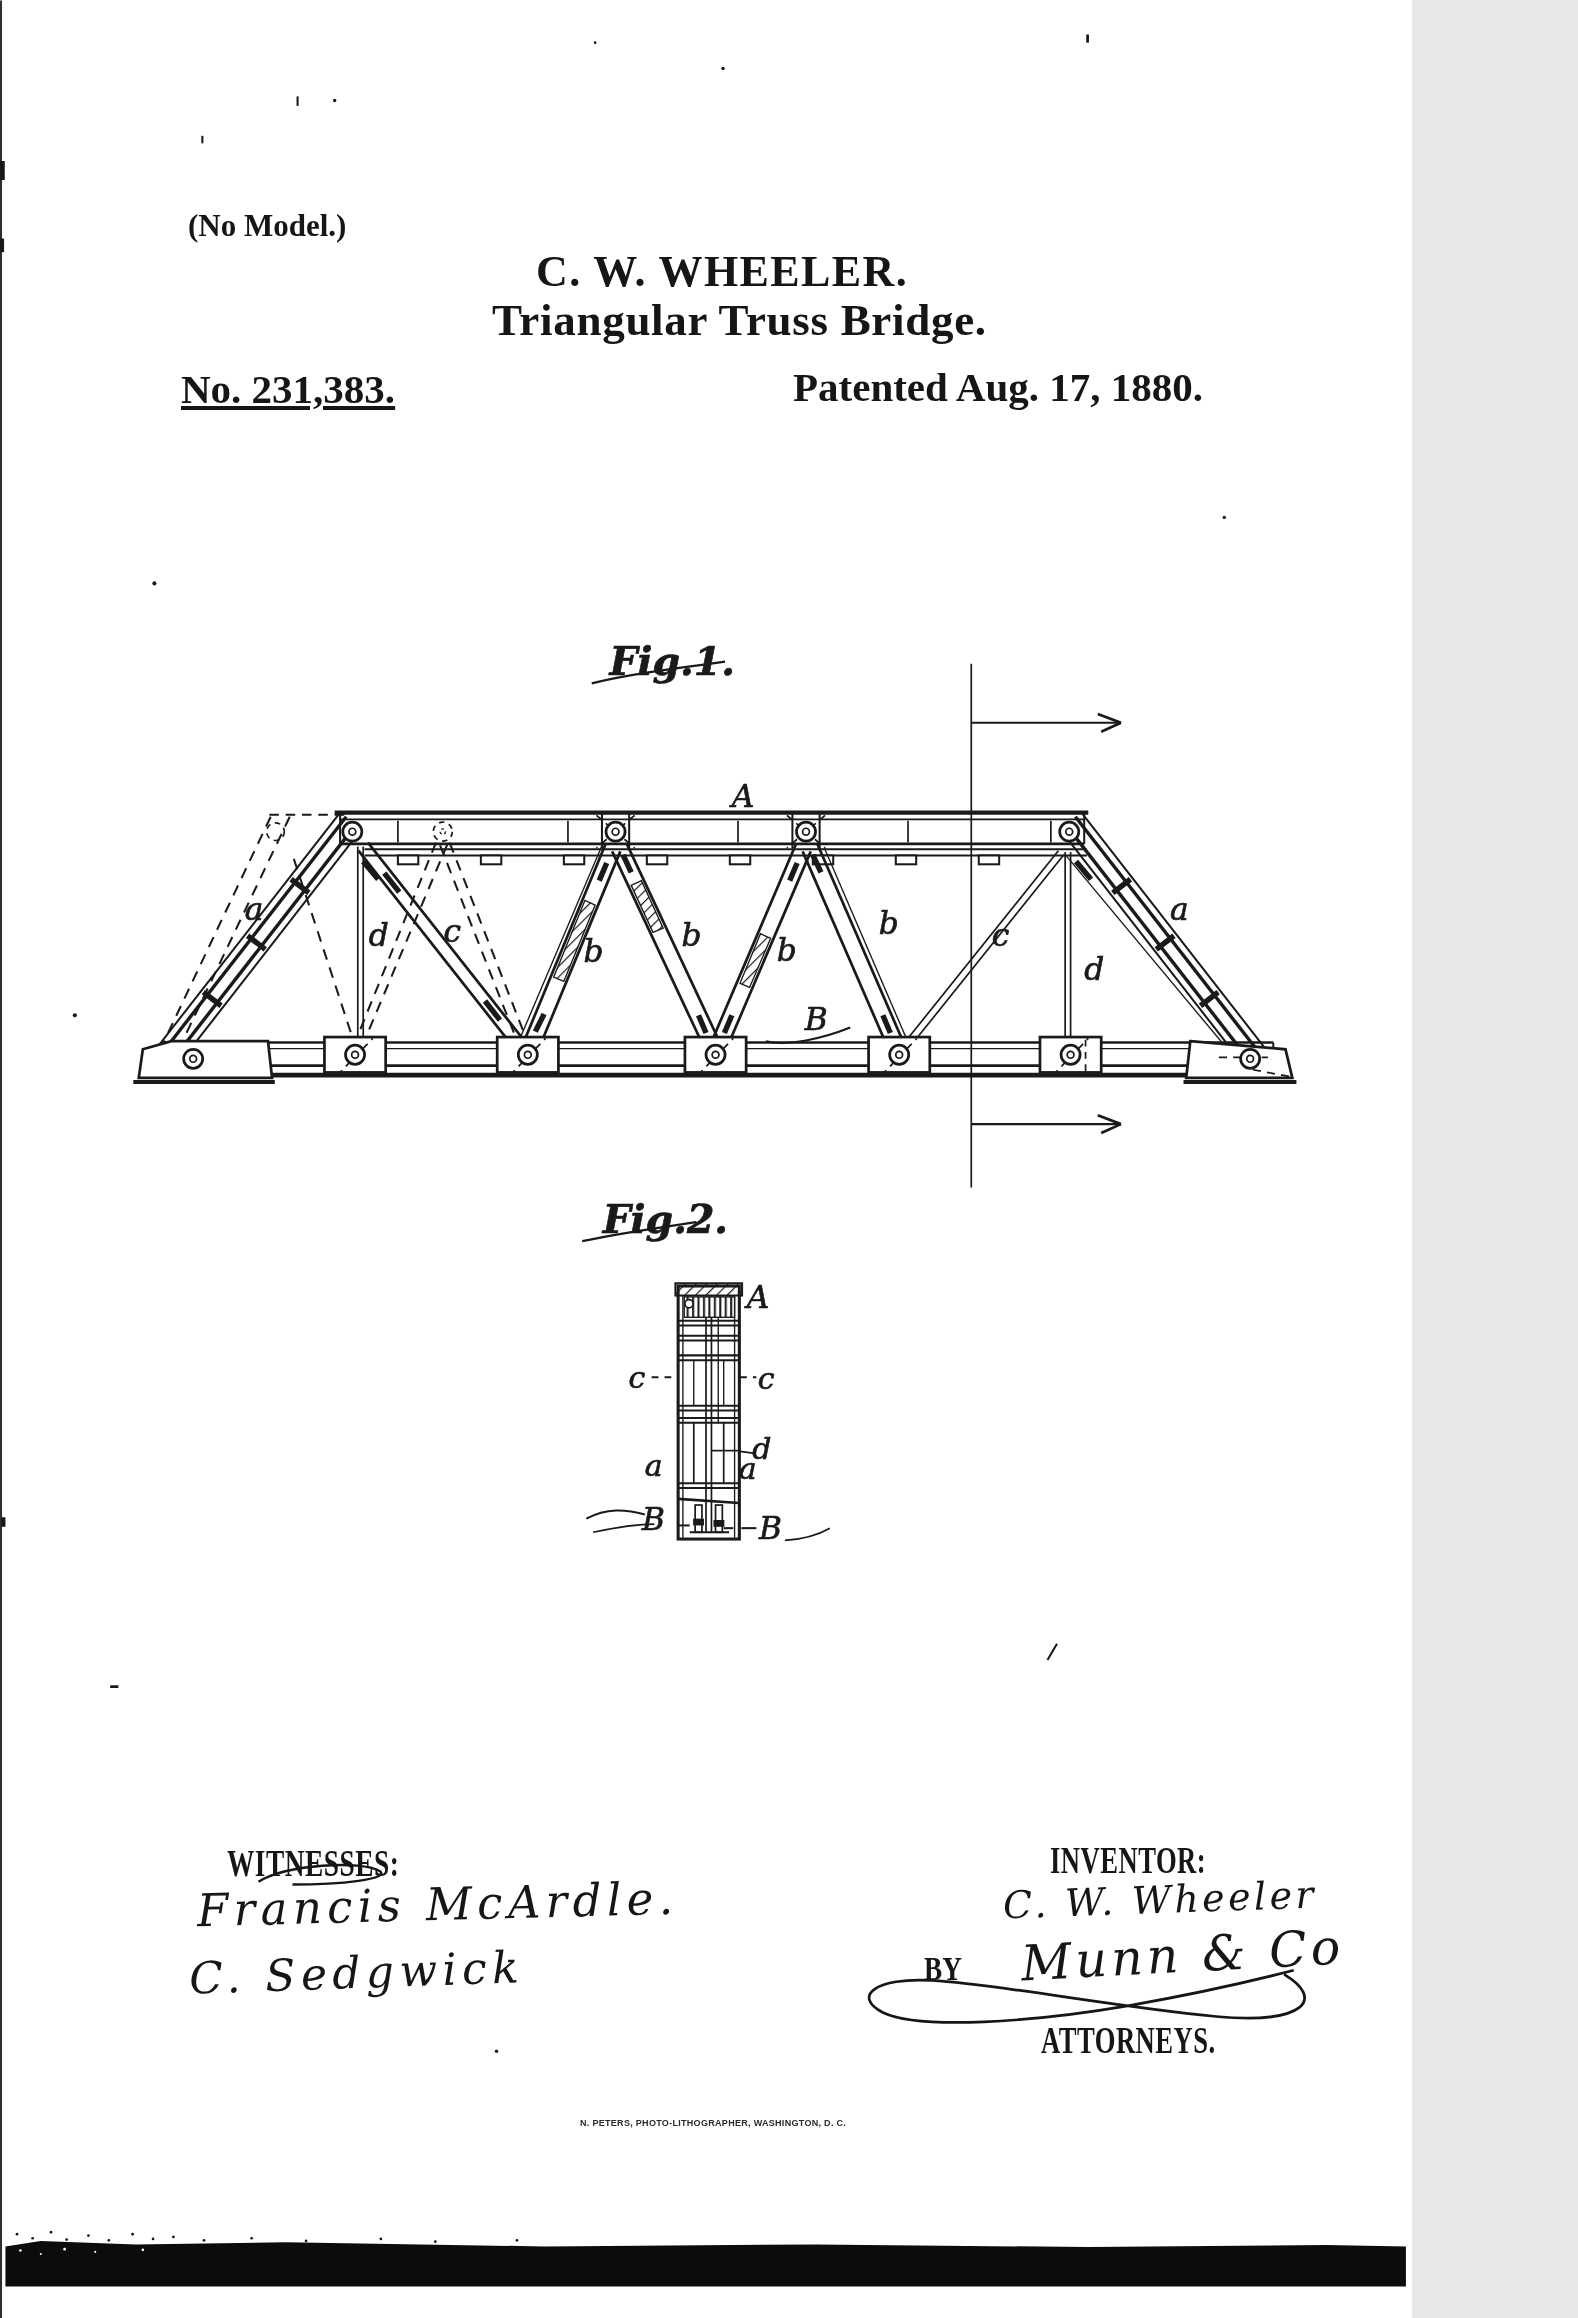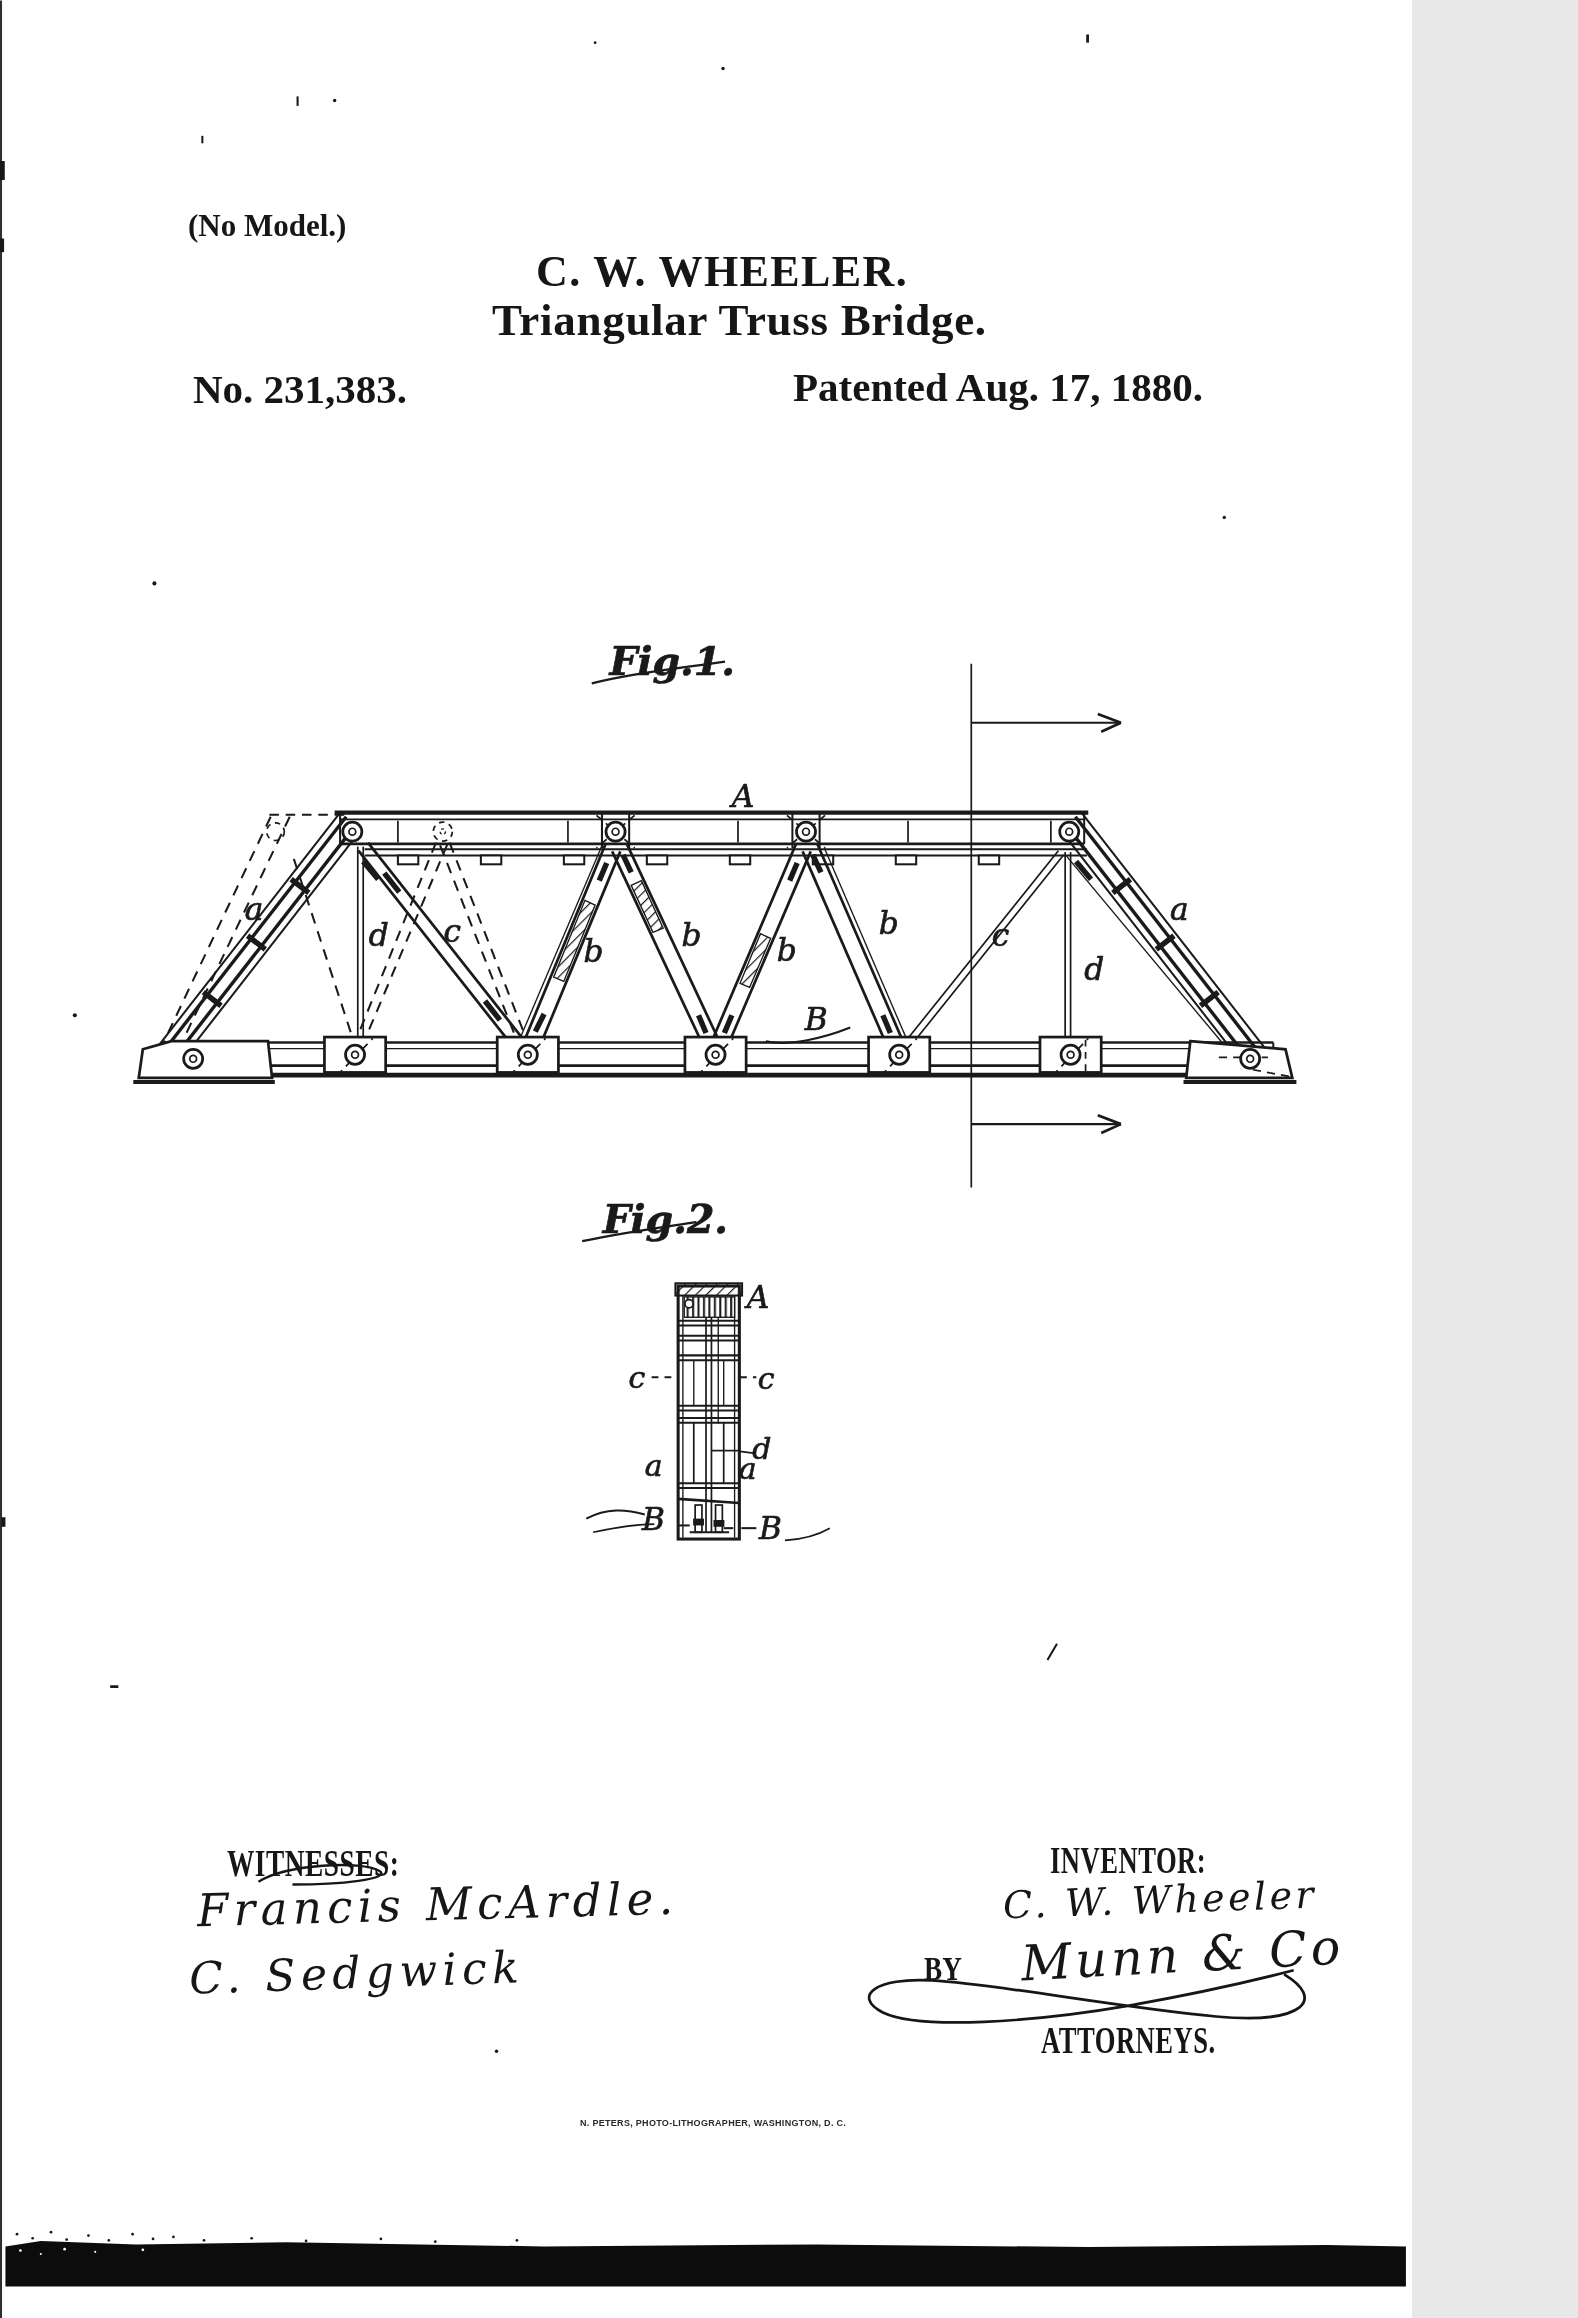--- a/index.html
+++ b/index.html
@@ -25,7 +25,7 @@
 
   <div class="abs hdr-bold" style="left:452px;top:294px;font-size:45px;letter-spacing:0.7px;margin-left:40px;">Triangular Truss Bridge.</div>
 
-  <div class="abs hdr-bold" style="left:193px;top:365px;font-size:41px;">No. 231,383.</div>
+  <div class="abs hdr-bold" style="left:181px;top:365px;font-size:41px;text-decoration:underline;">No. 231,383.</div>
 
   <div class="abs hdr-bold" style="left:793px;top:363px;font-size:41px;">Patented Aug. 17, 1880.</div>
 

